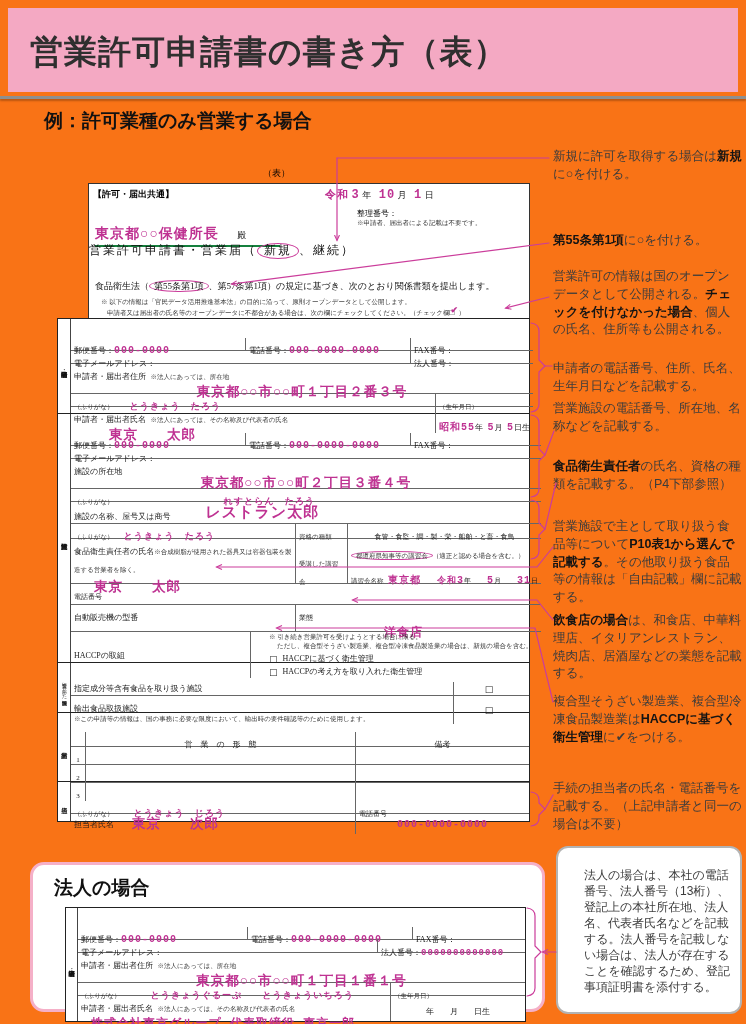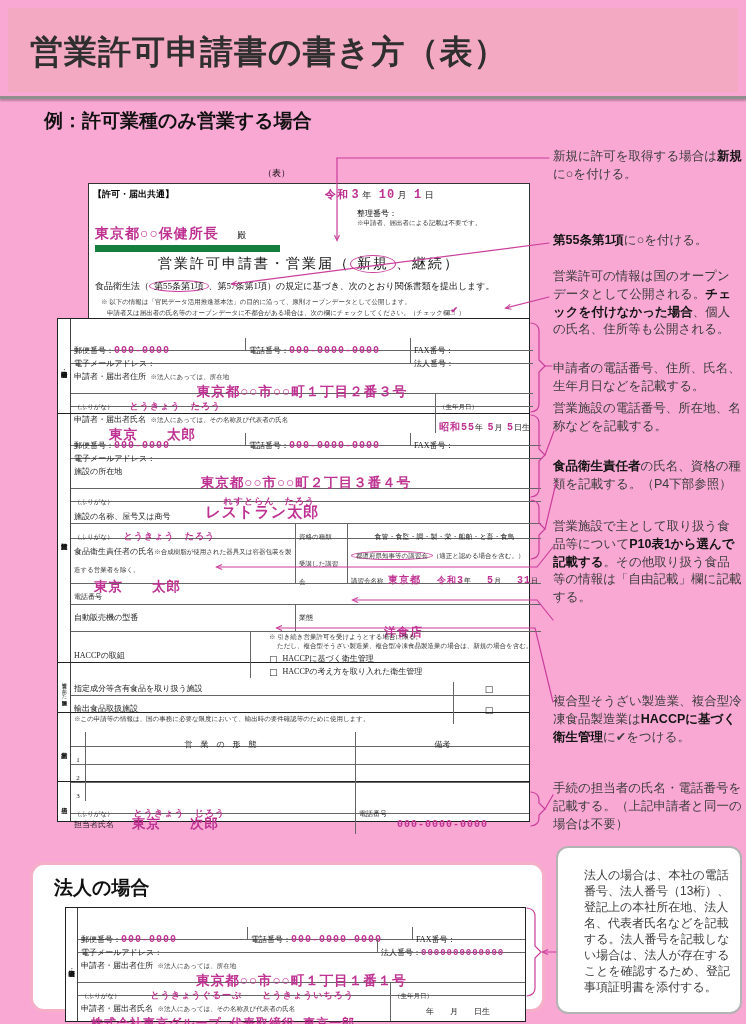--- a/index.html
+++ b/index.html
@@ -5,7 +5,7 @@
   :root{ --header-bg:#f4a9c3; --accent:#bf3292; --line:#cb3d9b; --annotation-text:#3c3c3c; }
   *{margin:0;padding:0;box-sizing:border-box;}
   body{background:#fff;font-family:"Liberation Sans",sans-serif;}
-  .stage{position:relative;width:746px;height:1024px;background:#f9a8d4;overflow:hidden;}
+  .stage{position:relative;width:746px;height:1024px;background:#f97316;overflow:hidden;}
   
   .band{position:absolute;left:8px;top:8px;right:8px;height:84px;background:var(--header-bg);z-index:1;}
   .band h1{position:absolute;left:22px;top:22px;font-size:33px;font-weight:700;color:#2f2f2f;letter-spacing:1px;}

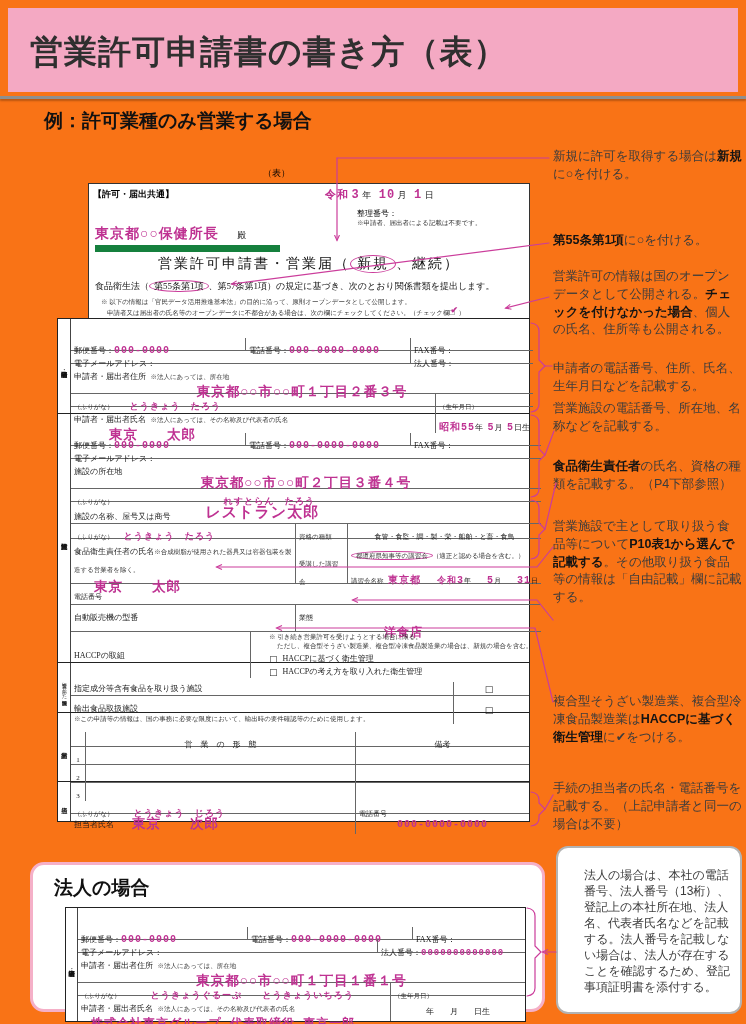--- a/index.html
+++ b/index.html
@@ -28,7 +28,7 @@
   .dateline .lbl{font-size:9px;}
   .ref{position:absolute;left:268px;top:24px;font-size:8px;}
   .refnote{position:absolute;left:268px;top:35px;}
-  .addressee{position:absolute;left:6px;top:40px;width:185px;border-bottom:7px solid #15803d;padding-bottom:2px;}
+  .addressee{position:absolute;left:6px;top:40px;width:185px;border-bottom:2px solid #15803d;padding-bottom:2px;}
   .addressee .hand{font-size:14px;}
   .addressee .tono{font-size:9px;margin-left:14px;color:#111;}
   .doctitle{position:absolute;left:0;right:0;top:58px;text-align:center;font-size:14px;letter-spacing:2px;color:#111;margin-top:13px;}

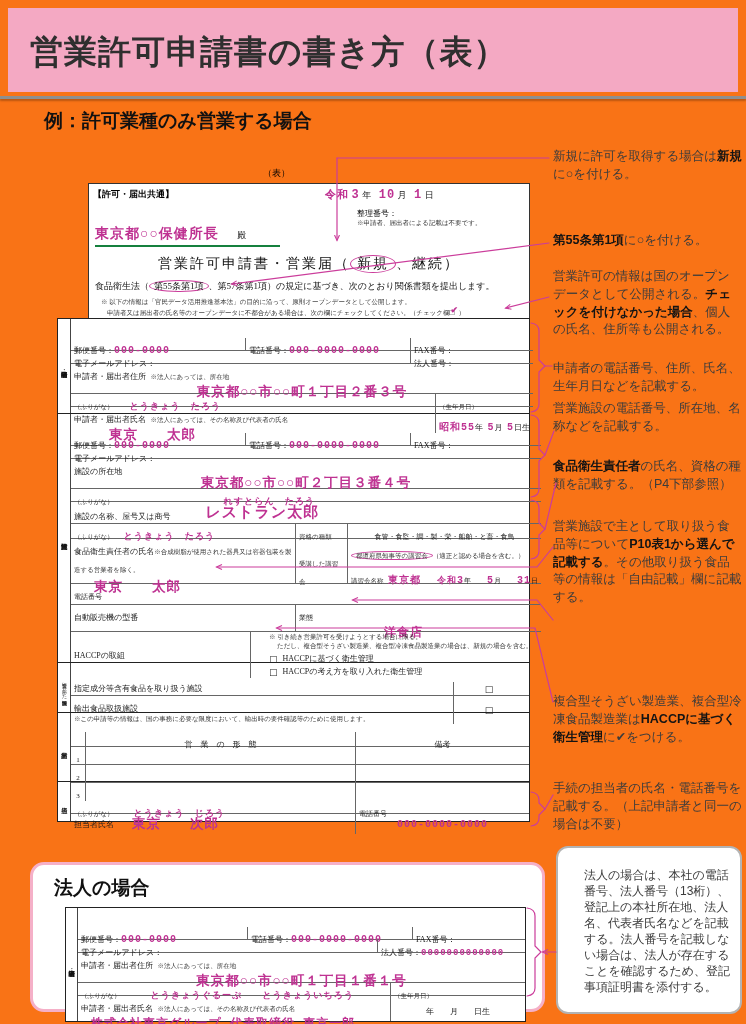--- a/index.html
+++ b/index.html
@@ -31,7 +31,7 @@
   .addressee{position:absolute;left:6px;top:40px;width:185px;border-bottom:2px solid #15803d;padding-bottom:2px;}
   .addressee .hand{font-size:14px;}
   .addressee .tono{font-size:9px;margin-left:14px;color:#111;}
-  .doctitle{position:absolute;left:0;right:0;top:58px;text-align:center;font-size:14px;letter-spacing:2px;color:#111;margin-top:13px;}
+  .doctitle{position:absolute;left:0;right:0;top:58px;text-align:left;font-size:12px;letter-spacing:2px;color:#111;}
   .law{position:absolute;left:6px;top:96px;font-size:9px;color:#111;}
   .open1{position:absolute;left:12px;top:114px;}
   .open2{position:absolute;left:18px;top:124px;}

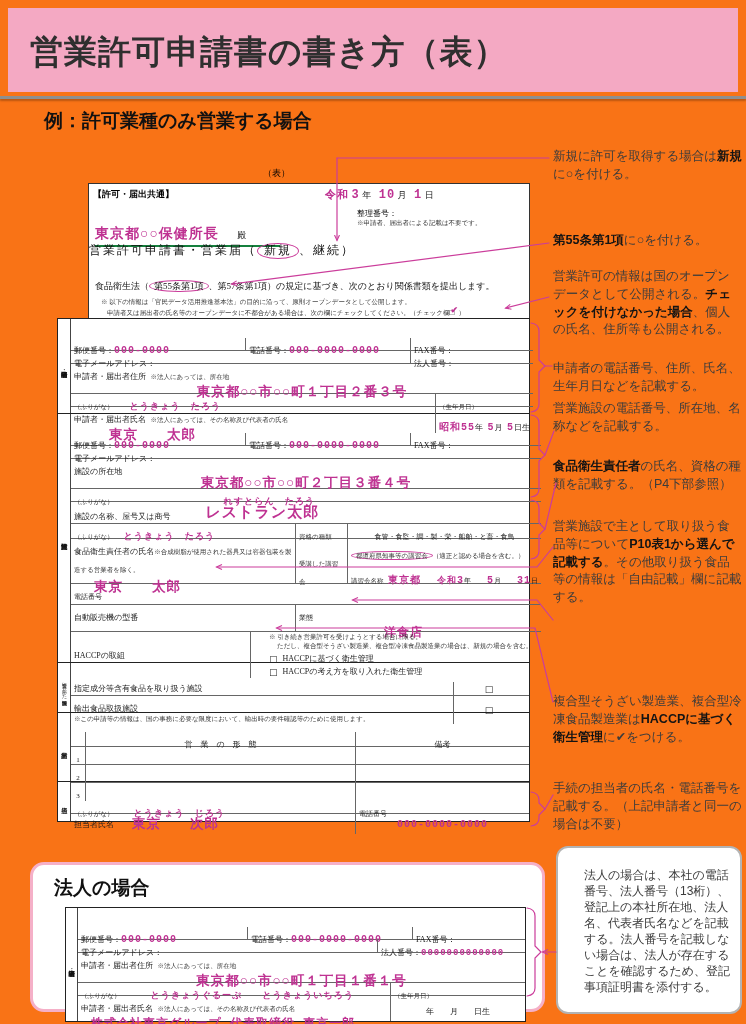--- a/index.html
+++ b/index.html
@@ -335,6 +335,7 @@
   <div class="ann" style="top:400px"><span>営業施設の電話番号、所在地、名称などを記載する。</span></div>
   <div class="ann" style="top:458px"><span class="b">食品衛生責任者</span><span>の氏名、資格の種類を記載する。（P4下部参照）</span></div>
   <div class="ann" style="top:518px"><span>営業施設で主として取り扱う食品等について</span><span class="b">P10表1から選んで記載する</span><span>。その他取り扱う食品等の情報は「自由記載」欄に記載する。</span></div>
+  <div class="ann" style="top:612px"><span class="b">飲食店の場合</span><span>は、和食店、中華料理店、イタリアンレストラン、焼肉店、居酒屋などの業態を記載する。</span></div>
   <div class="ann" style="top:693px"><span>複合型そうざい製造業、複合型冷凍食品製造業は</span><span class="b">HACCPに基づく衛生管理</span><span>に✔をつける。</span></div>
   <div class="ann" style="top:780px"><span>手続の担当者の氏名・電話番号を記載する。（上記申請者と同一の場合は不要）</span></div>
 

